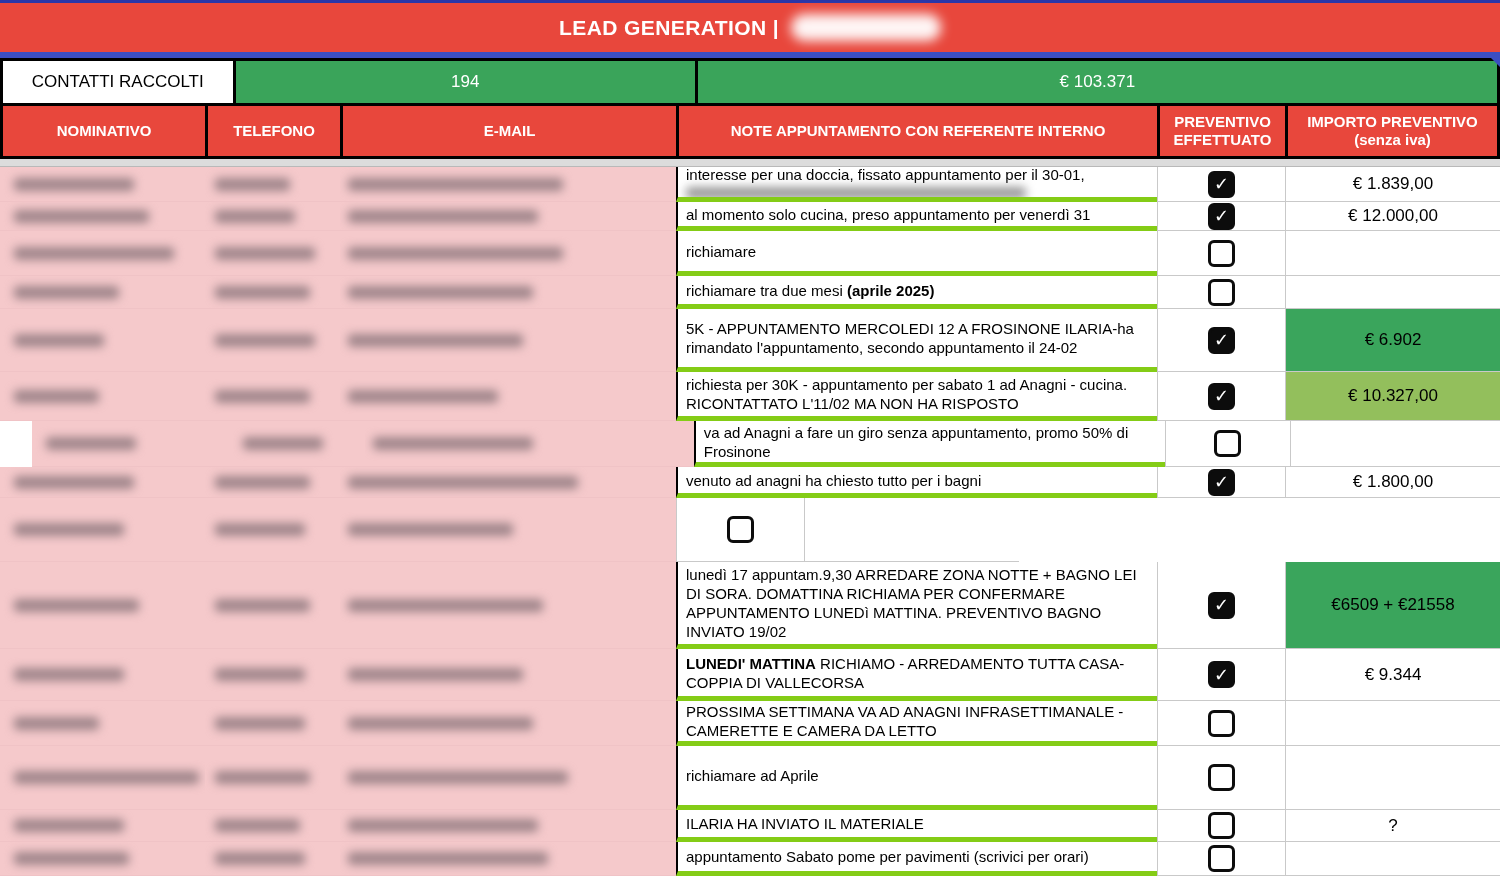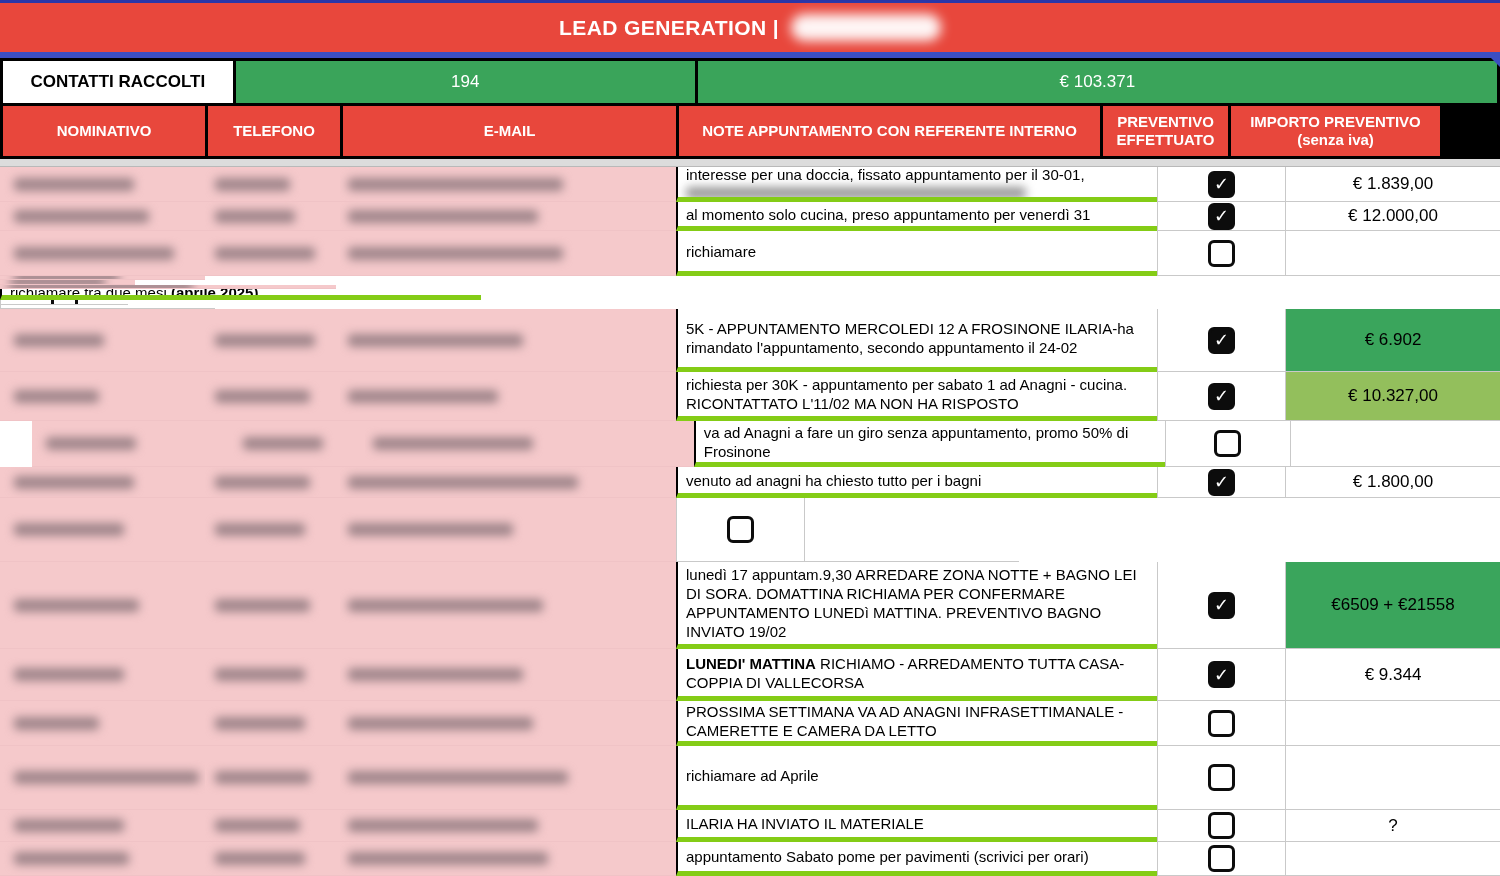--- a/index.html
+++ b/index.html
@@ -21,7 +21,7 @@
   .sumcell{box-sizing:border-box;display:flex;align-items:center;justify-content:center;
     border:3px solid #000;border-right:none;height:100%;}
   .sumcell:last-child{border-right:3px solid #000;}
-  .sum-label{width:238px;background:#fff;font-weight:700;font-size:17px;}
+  .sum-label{width:238px;background:#fff;font-weight:400;font-size:17px;}
   .sum-count{width:473px;background:#3aa45a;color:#fff;font-size:17px;font-weight:500;}
   .sum-total{width:824px;background:#3aa45a;color:#fff;font-size:17px;font-weight:500;position:relative;}
   .sel-marker{position:absolute;top:-3px;right:-3px;width:0;height:0;

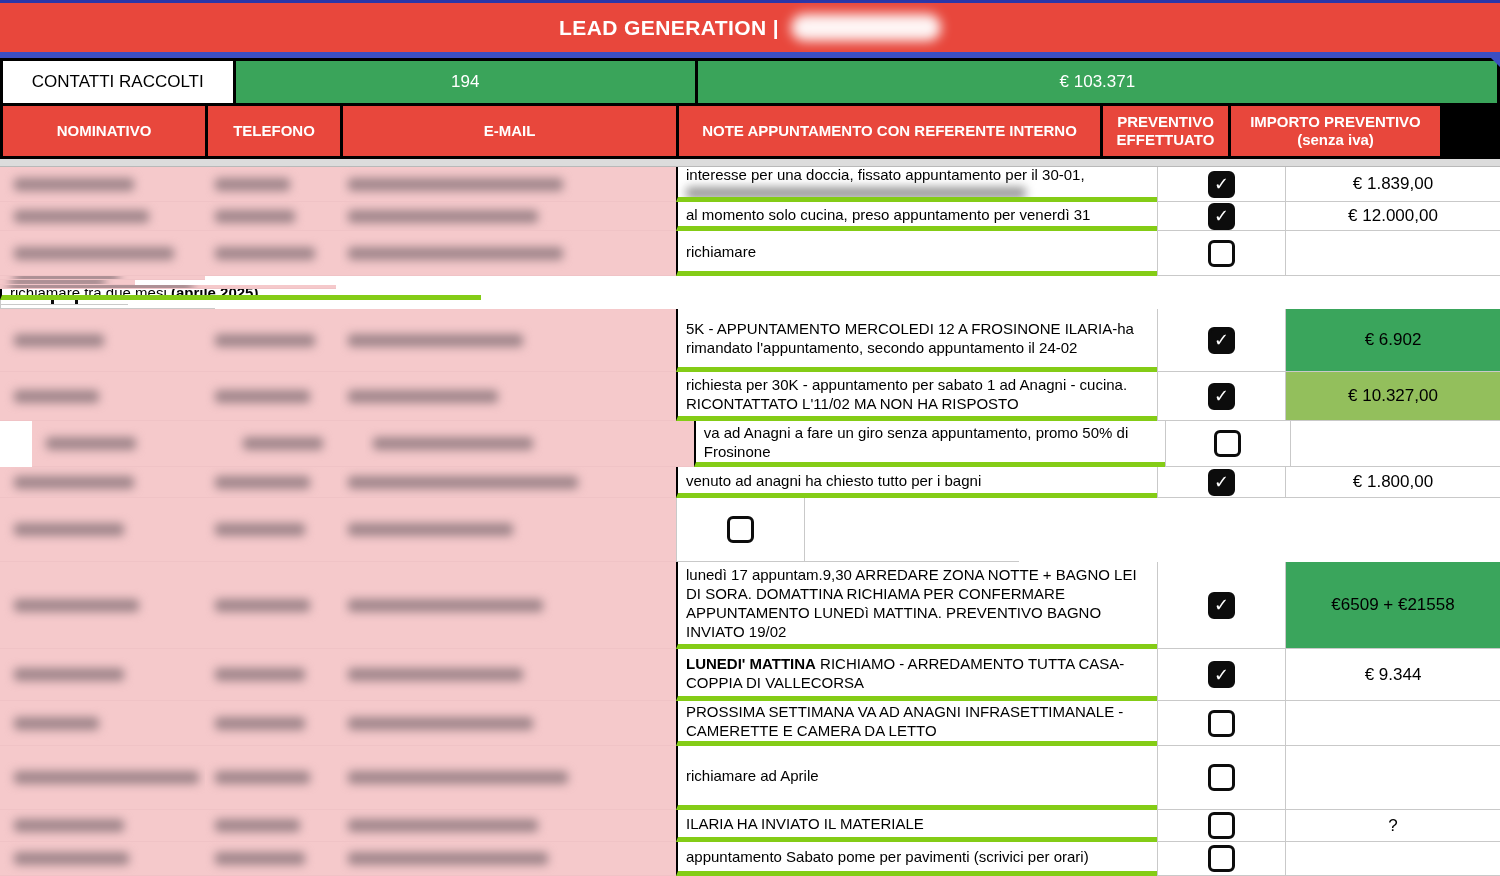--- a/index.html
+++ b/index.html
@@ -35,7 +35,7 @@
   .ch-nominativo{width:205px;}
   .ch-telefono{width:135px;}
   .ch-email{width:336px;}
-  .ch-note{width:424px;}
+  .ch-note{width:481px;}
   .ch-prev{width:128px;}
   .ch-importo{width:215px;border-right:3px solid #000;}
   

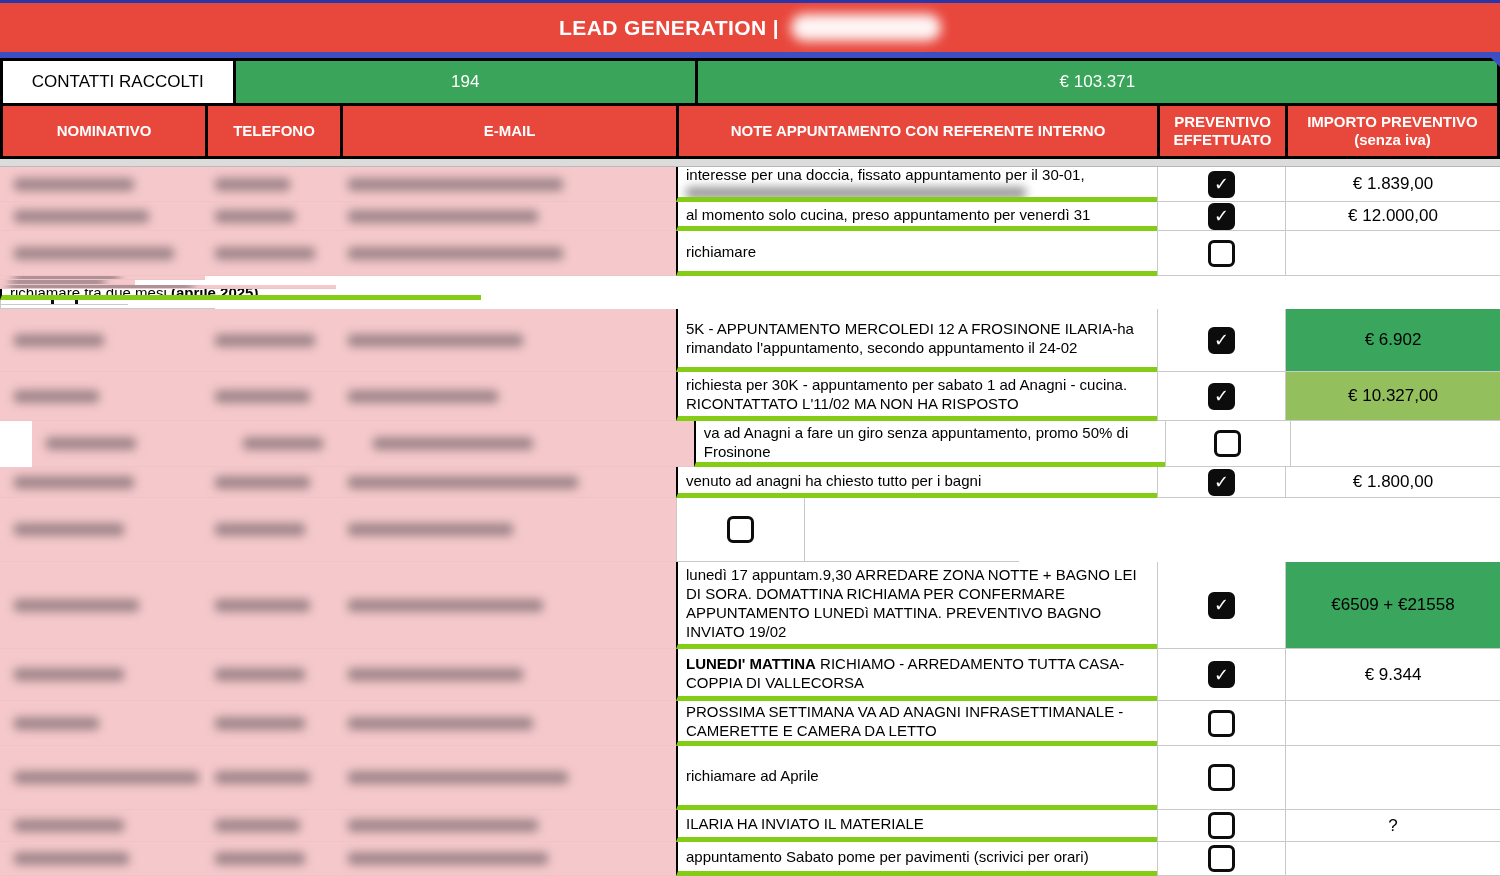--- a/index.html
+++ b/index.html
@@ -148,7 +148,7 @@
         </div>
         <div class="cell c-importo"></div>
       </div>
-      <div class="row" style="height: 33px; flex-direction: column;">
+      <div class="row" style="height: 33px;">
         <div class="cell redcell c-name">
           <div class="blob" style="width: 105px;"></div>
         </div>

